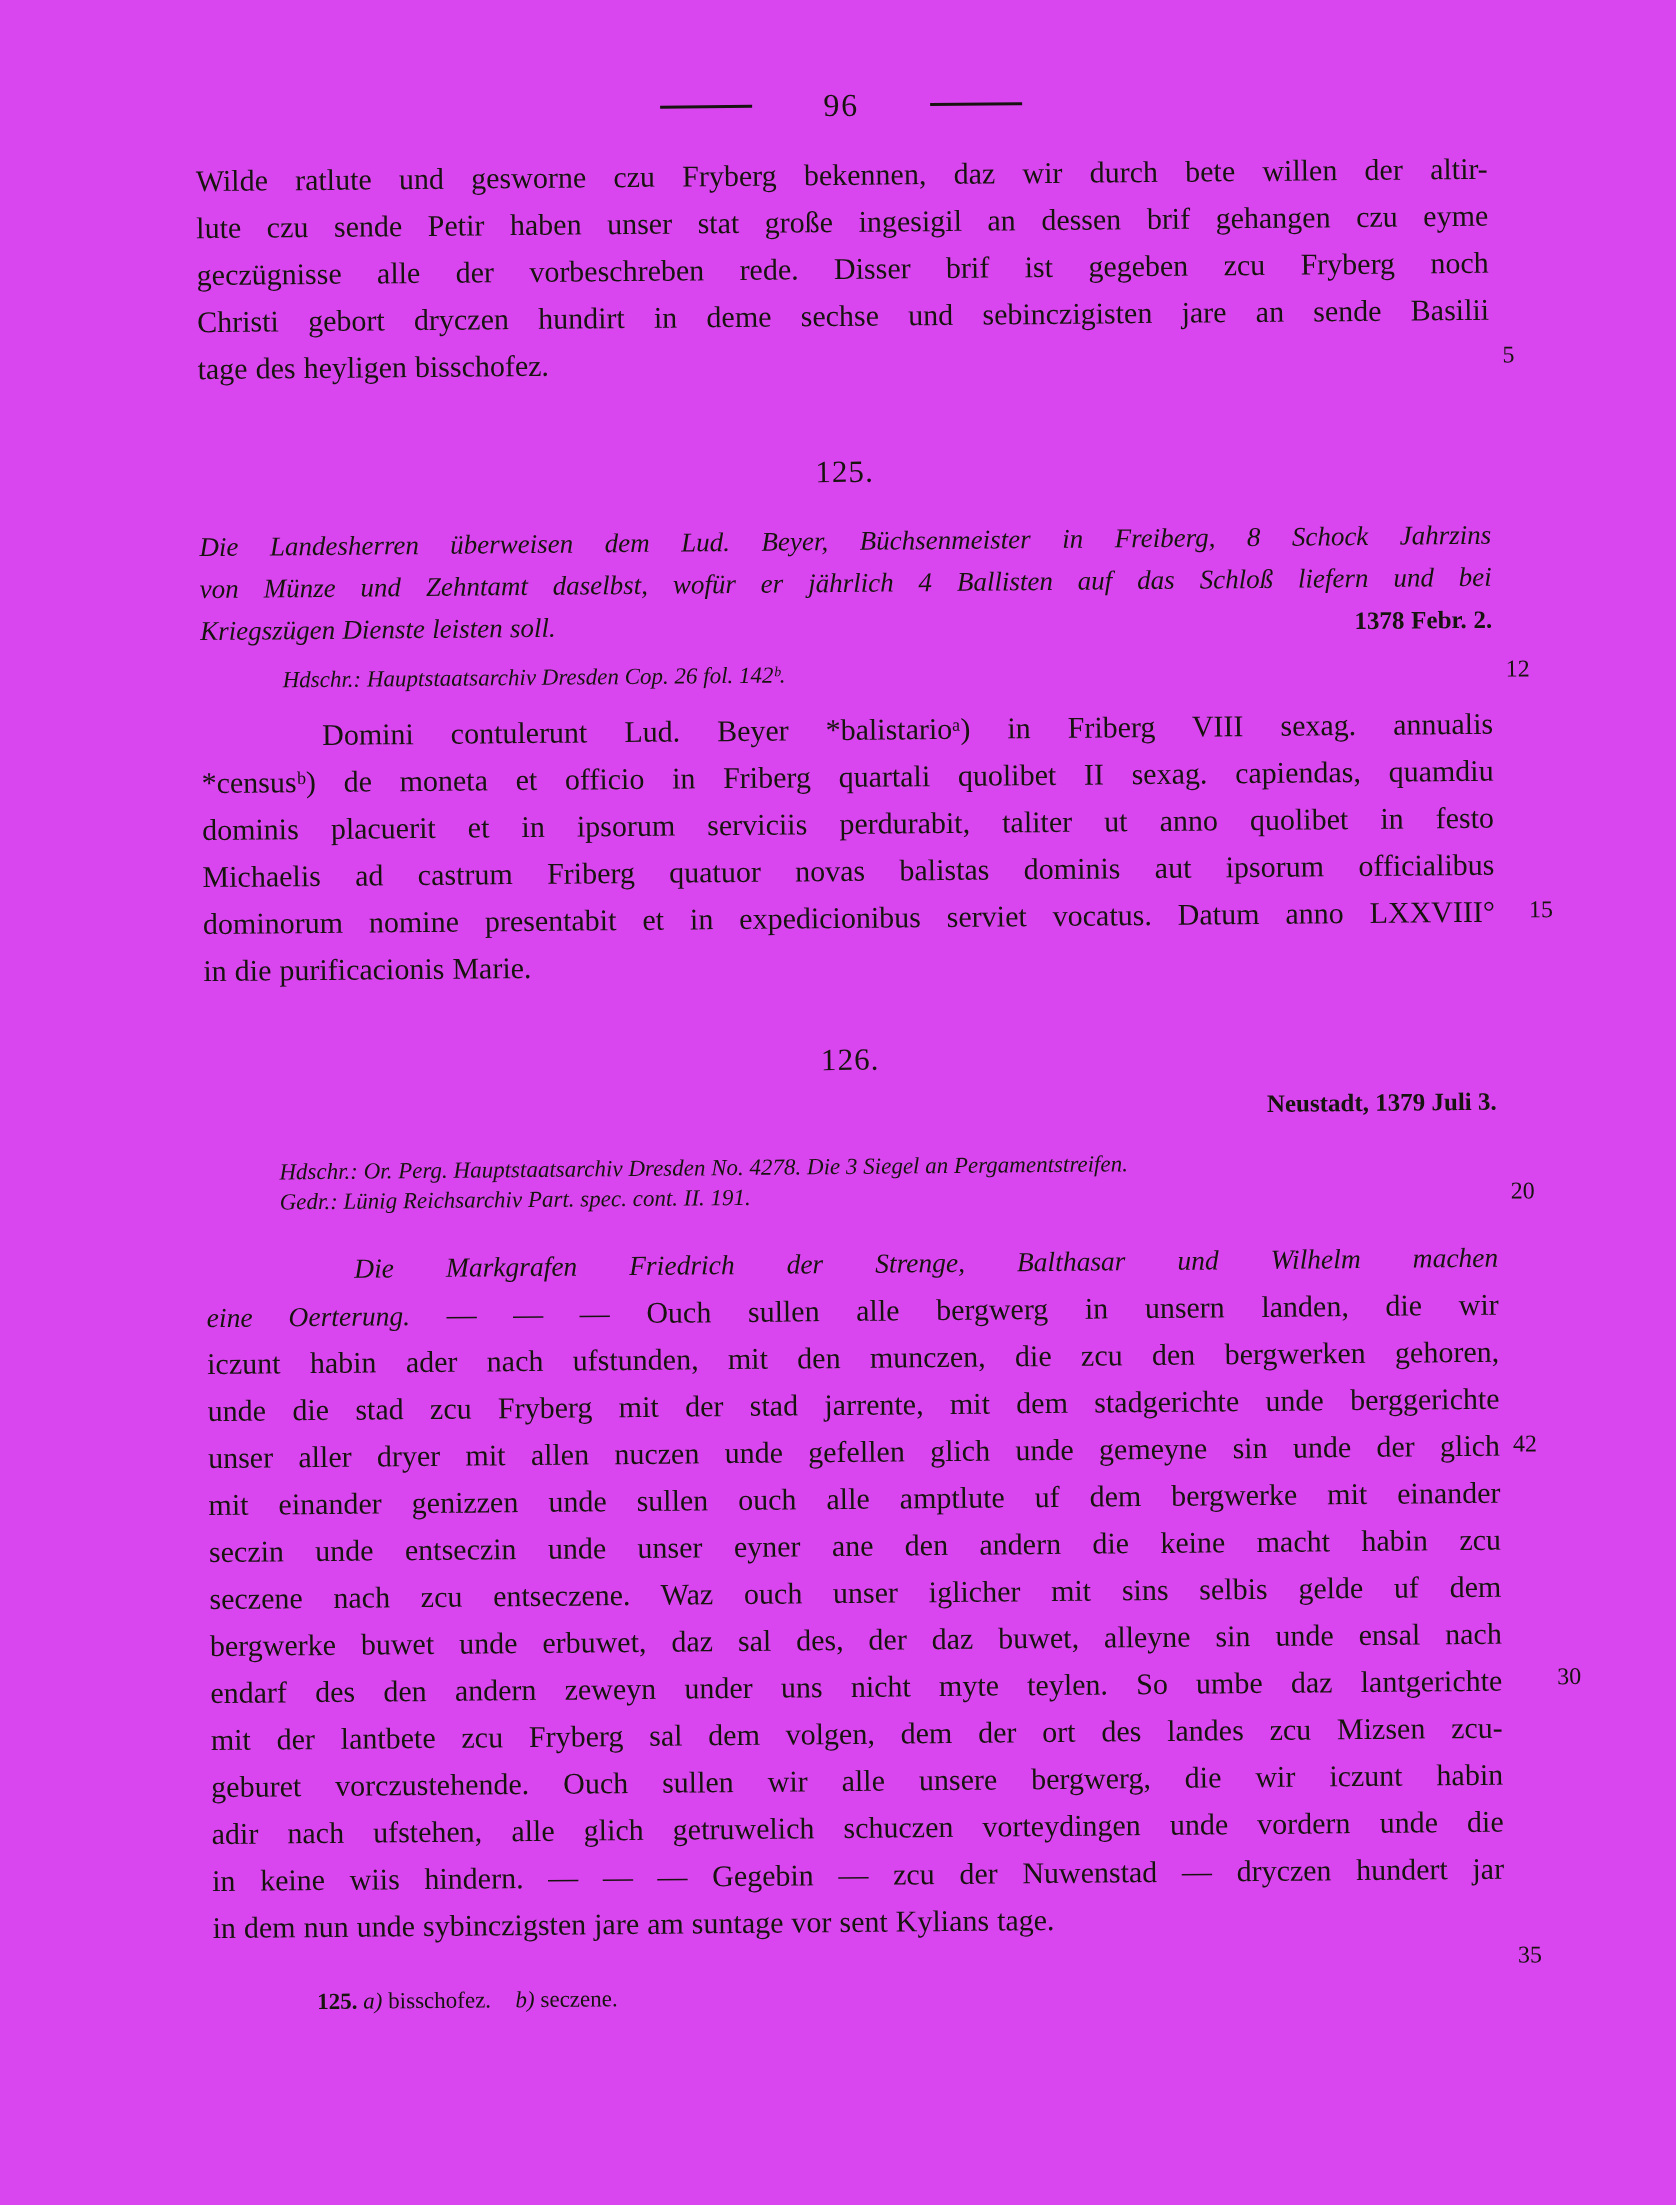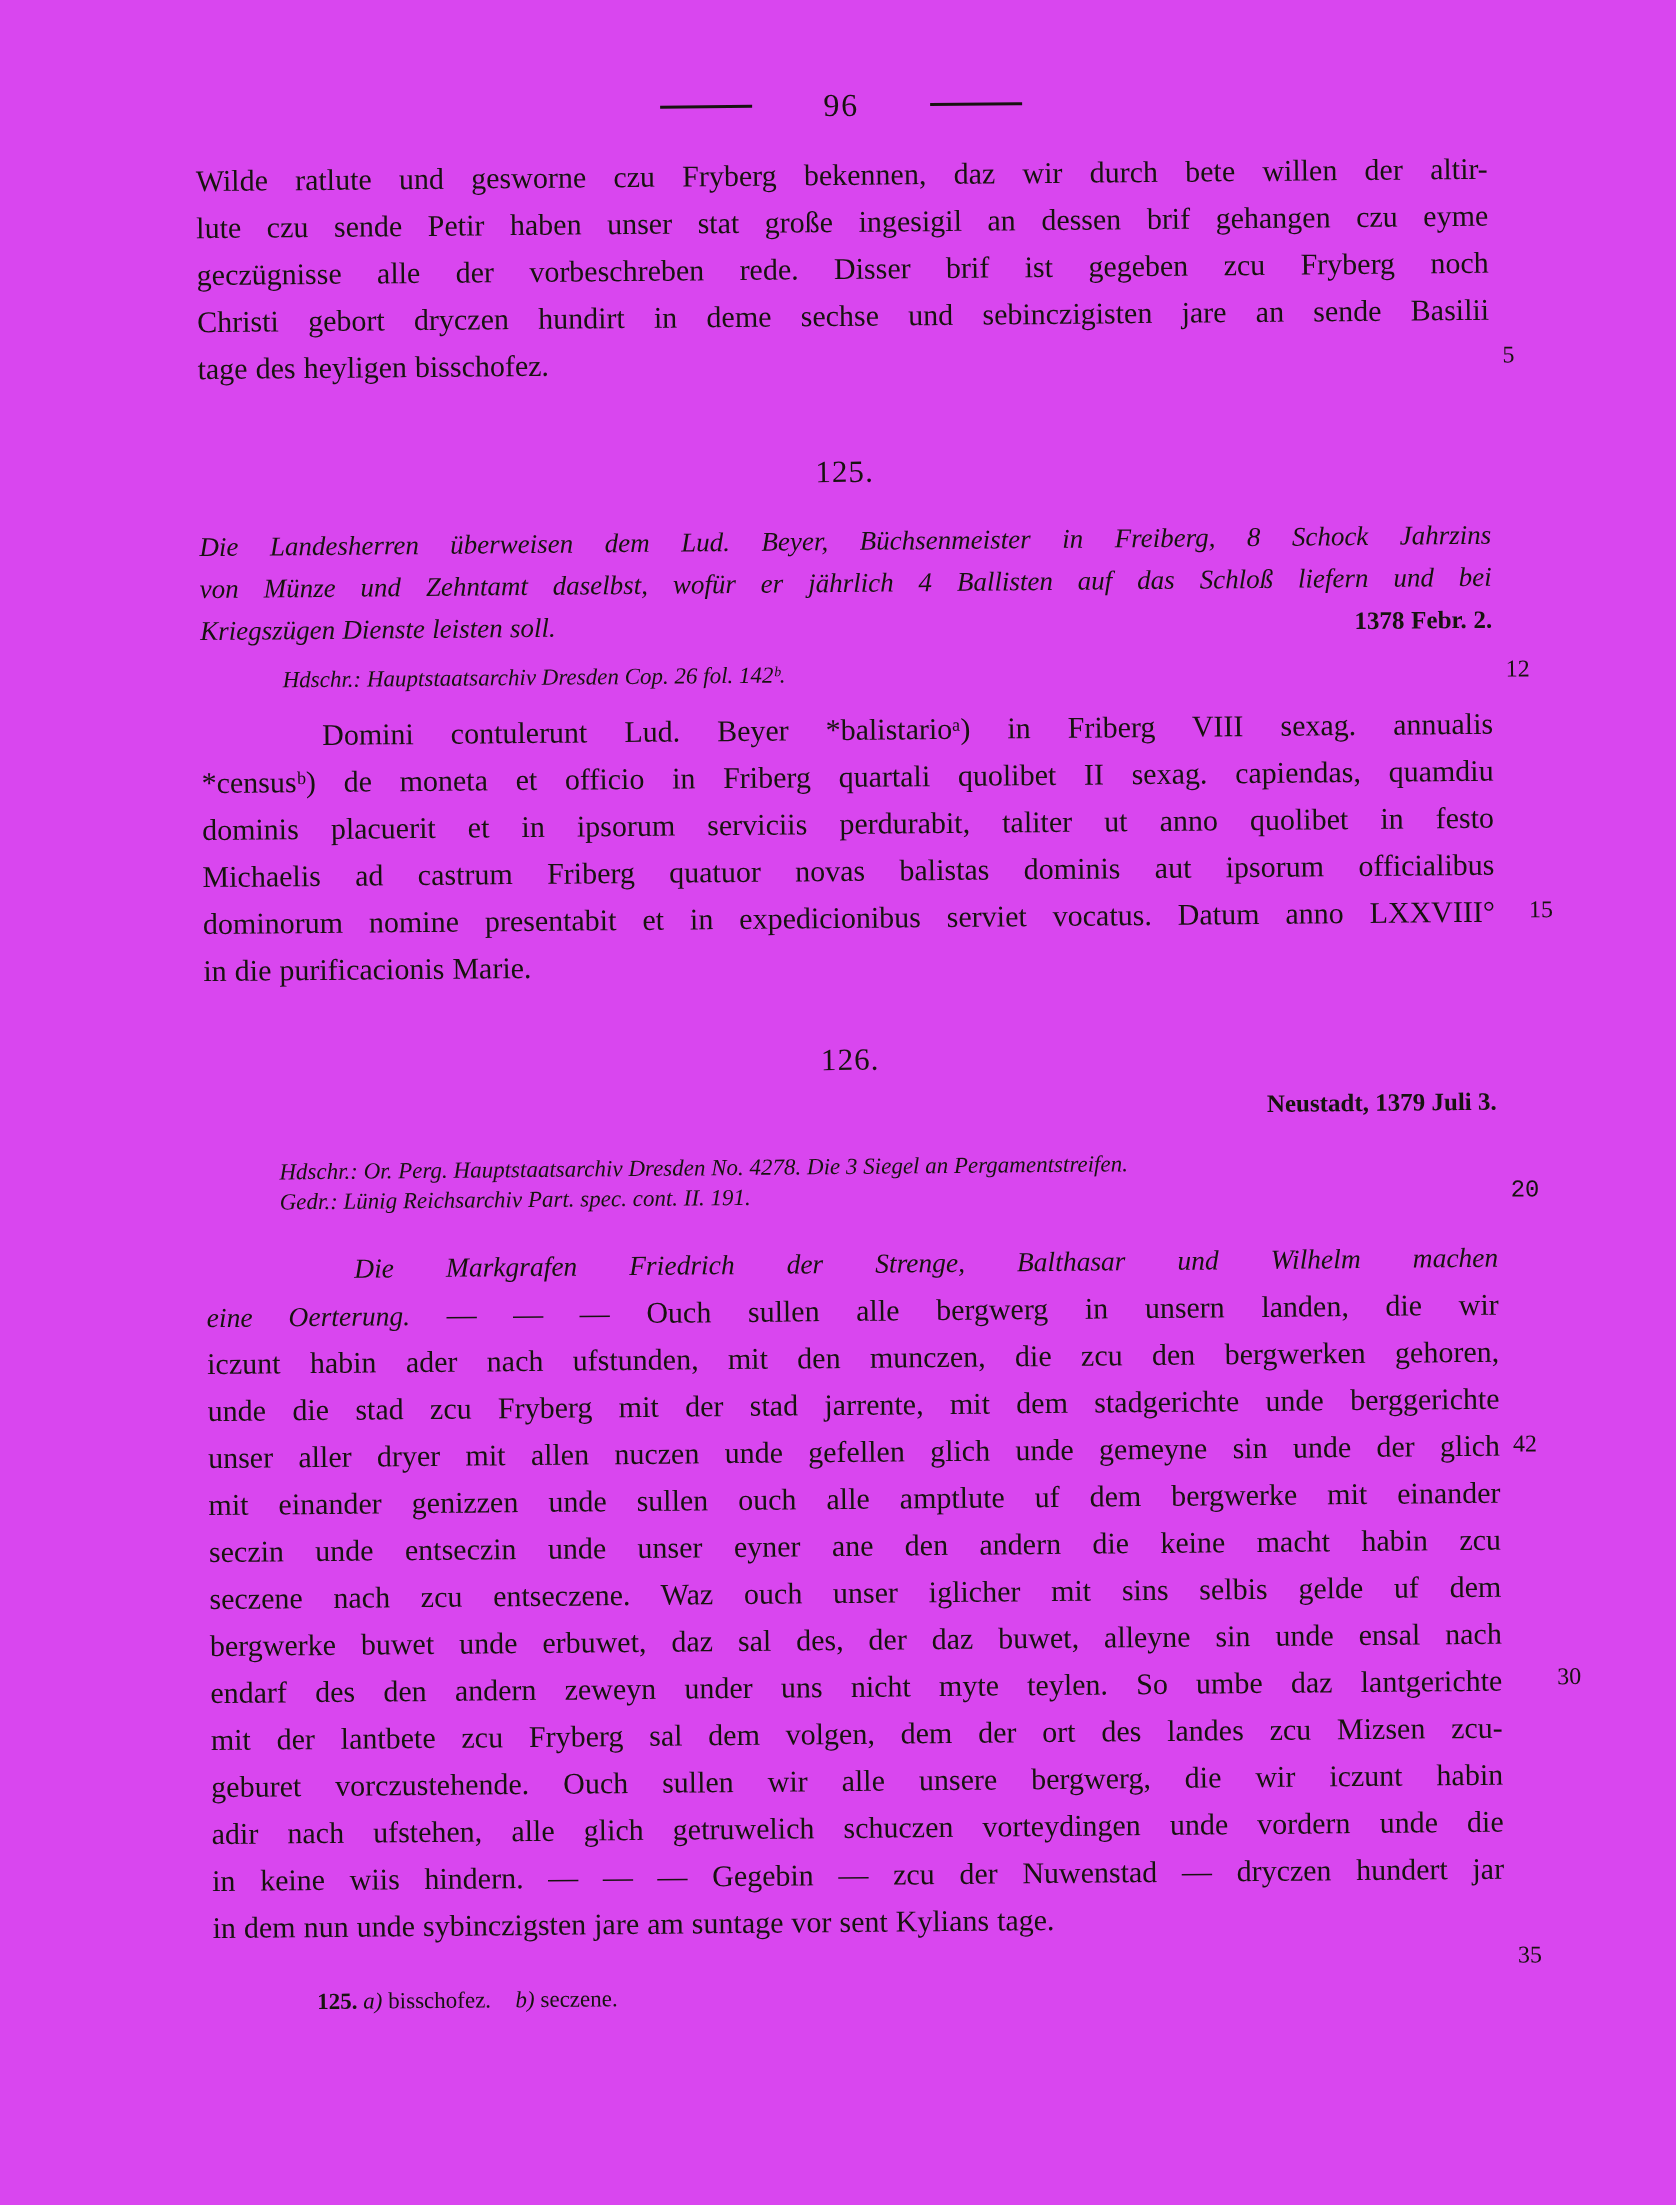--- a/index.html
+++ b/index.html
@@ -154,7 +154,7 @@
     <div class="margin-num" style="top:338px;  line-height:47px;">5</div>
     <div class="margin-num" style="top:660px; line-height:30px;">12</div>
     <div class="margin-num" style="top:893px; line-height:47px;text-align:center;">15</div>
-    <div class="margin-num" style="top:1182px; line-height:30px;font-family:Liberation Mono, monospace;">20</div>
+    <div class="margin-num" style="top:1182px; line-height:30px;">20</div>
     <div class="margin-num" style="top:1427px; line-height:47px;">42</div>
     <div class="margin-num" style="top:1660px; line-height:47px;text-align:right;">30</div>
     <div class="margin-num" style="top:1938px; line-height:47px;">35</div>

